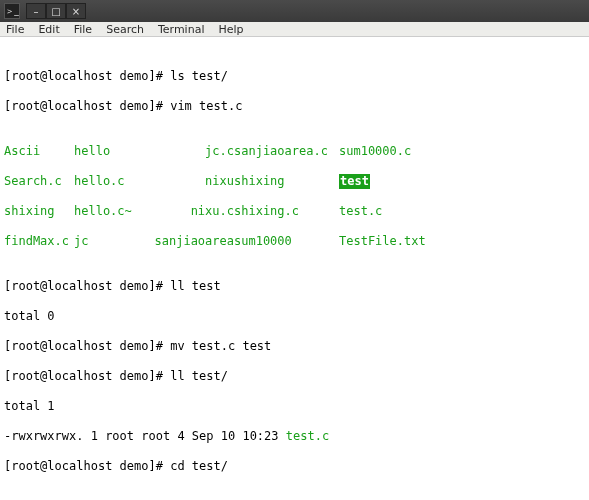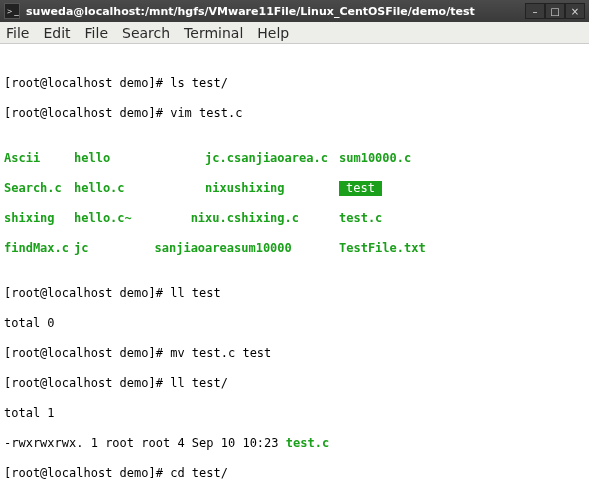--- a/index.html
+++ b/index.html
@@ -94,7 +94,6 @@
 
 <div class="titlebar">
   <div class="titlebar-icon">＞_</div>
-  <div class="titlebar-title">suweda@localhost:/mnt/hgfs/VMware11File/Linux_CentOSFile/demo/test</div>
   <div class="titlebar-buttons">
     <div class="tb-btn">–</div>
     <div class="tb-btn">□</div>

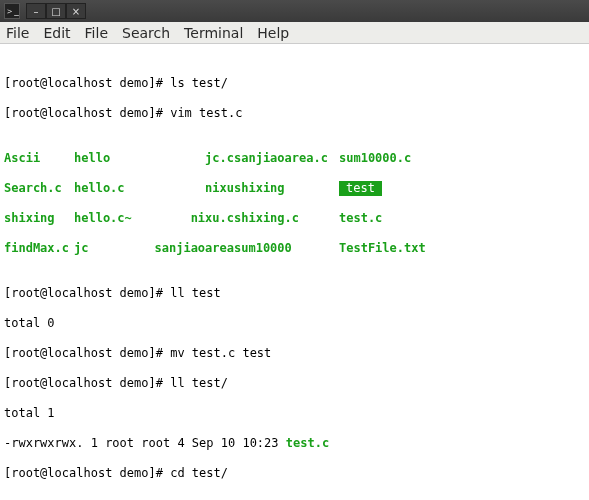--- a/index.html
+++ b/index.html
@@ -58,7 +58,7 @@
   cursor: pointer;
 }
 .menubar {
-  height: 22px;
+  height: 15px;
   background: #ededea;
   border-bottom: 1px solid #ccc;
   display: flex;
@@ -66,7 +66,7 @@
   padding: 0 6px;
   gap: 14px;
   font-family: "DejaVu Sans", sans-serif;
-  font-size: 14px;
+  font-size: 11px;
   color: #2a2a2a;
 }
 .menu-item { cursor: pointer; }

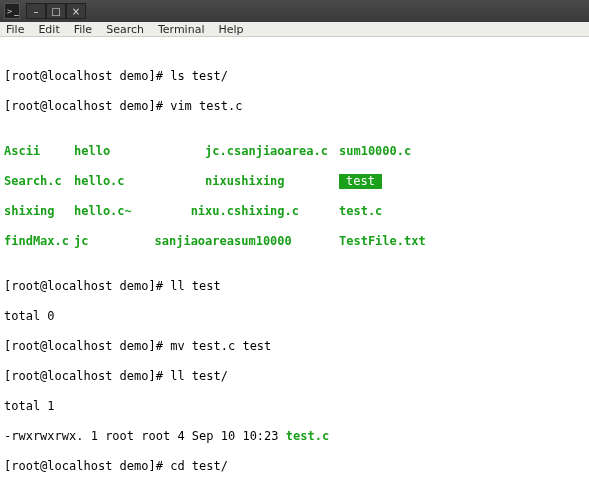--- a/index.html
+++ b/index.html
@@ -86,7 +86,7 @@
 .col2 { width: 90px; text-align: right; }
 .col3 { width: 105px; }
 .col4 { }
-.green { color: #1aa01a; font-weight: bold; }
+.green { color: #1aa01a; font-weight: normal; }
 .greenbg { background: #1aa01a; color: #fff; padding: 0 7px; }
 </style>
 </head>

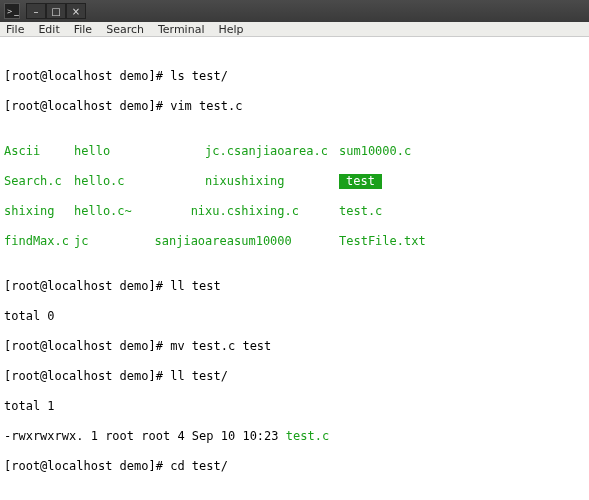--- a/index.html
+++ b/index.html
@@ -87,7 +87,7 @@
 .col3 { width: 105px; }
 .col4 { }
 .green { color: #1aa01a; font-weight: normal; }
-.greenbg { background: #1aa01a; color: #fff; padding: 0 7px; }
+.greenbg { background: #1aa01a; color: #fff; padding: 0 1px; font-weight: bold; }
 </style>
 </head>
 <body>

